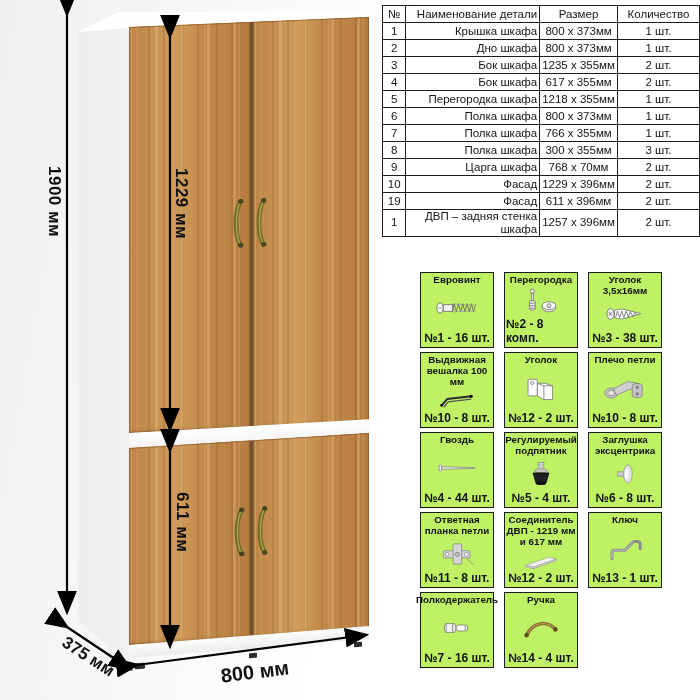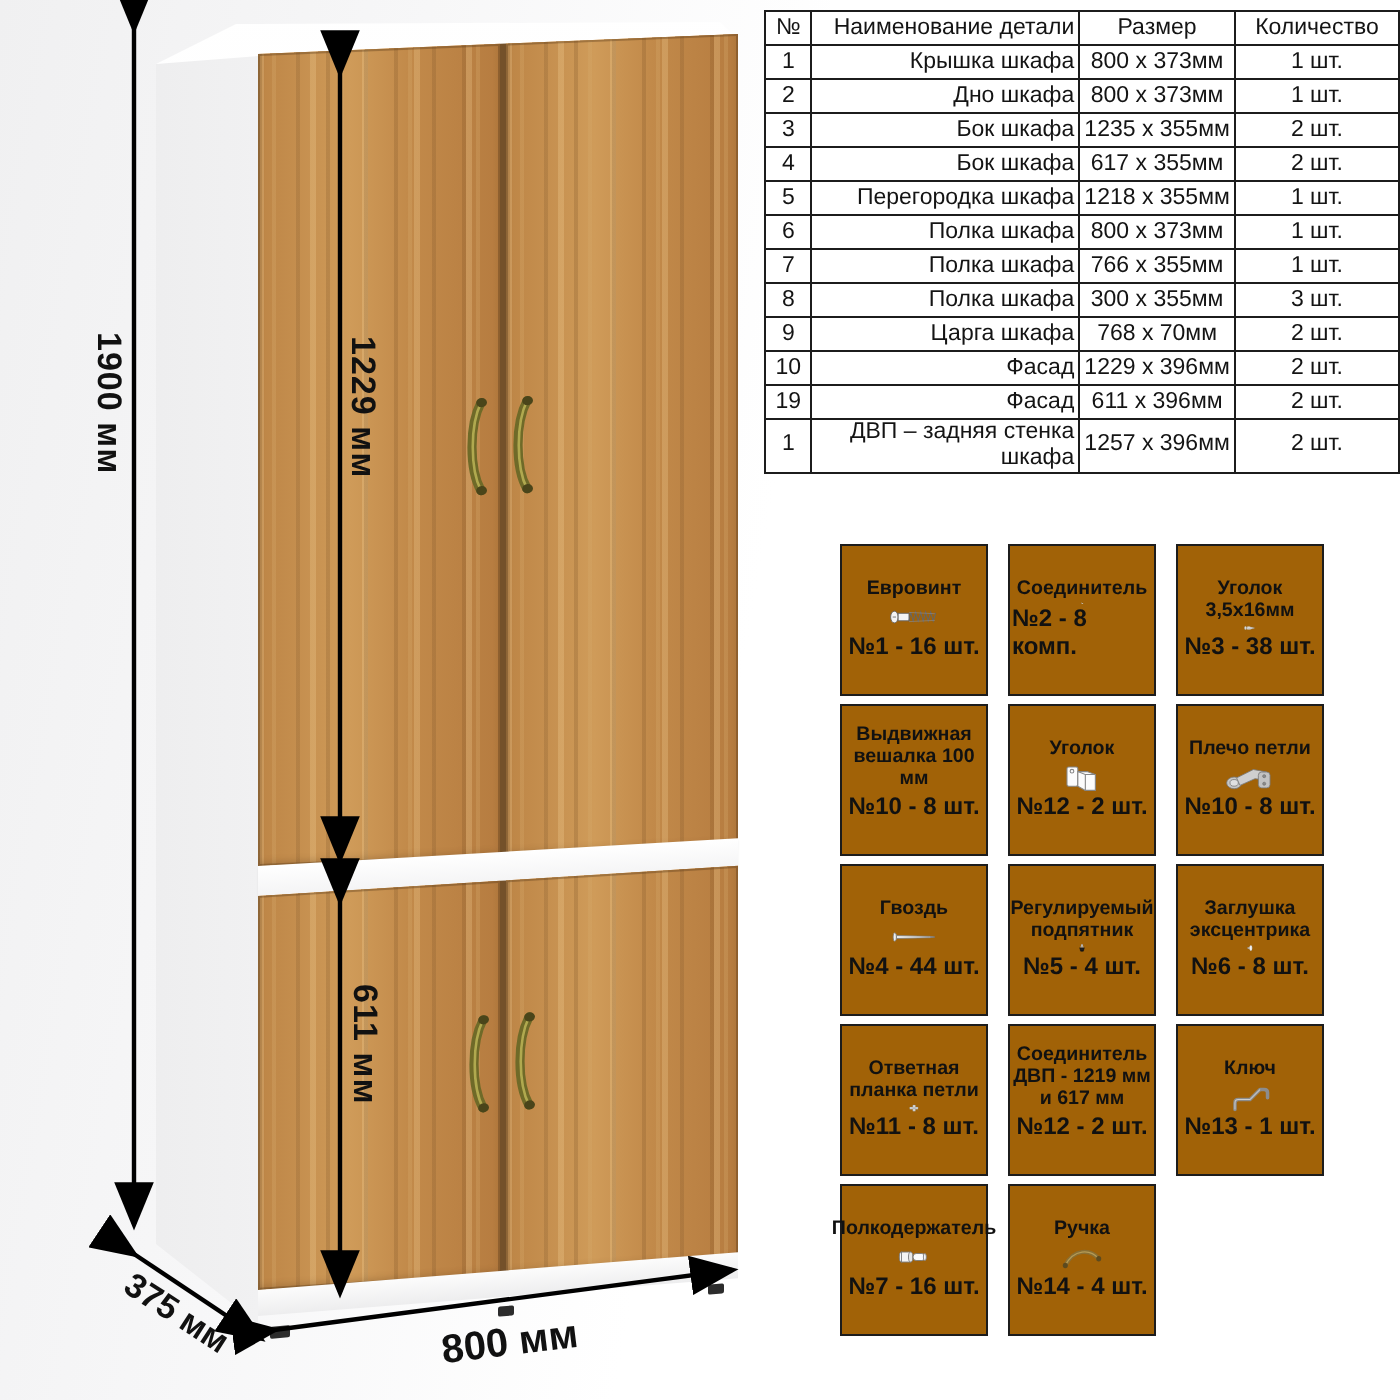--- a/index.html
+++ b/index.html
@@ -72,8 +72,8 @@
   
   .hw{position:absolute;left:420px;top:272px;display:grid;z-index:8;
     grid-template-columns:repeat(3,74px);grid-auto-rows:76px;gap:4px 10px;}
-  .hw-cell{border:1.6px solid #1c1c1c;background:#a16207;display:flex;flex-direction:column;
-    align-items:center;justify-content:flex-end;padding:17px 1px;box-sizing:border-box;}
+  .hw-cell{border:1.6px solid #1c1c1c;background:#bef264;display:flex;flex-direction:column;
+    align-items:center;justify-content:flex-end;padding:2px 1px;box-sizing:border-box;}
   .hw-title{font-weight:bold;font-size:9.8px;line-height:1.12;text-align:center;color:#111;}
   .hw-icon{flex:1;display:flex;align-items:center;justify-content:center;min-height:0;width:100%;}
   .hw-icon svg{width:58px;height:26px;max-height:100%;}

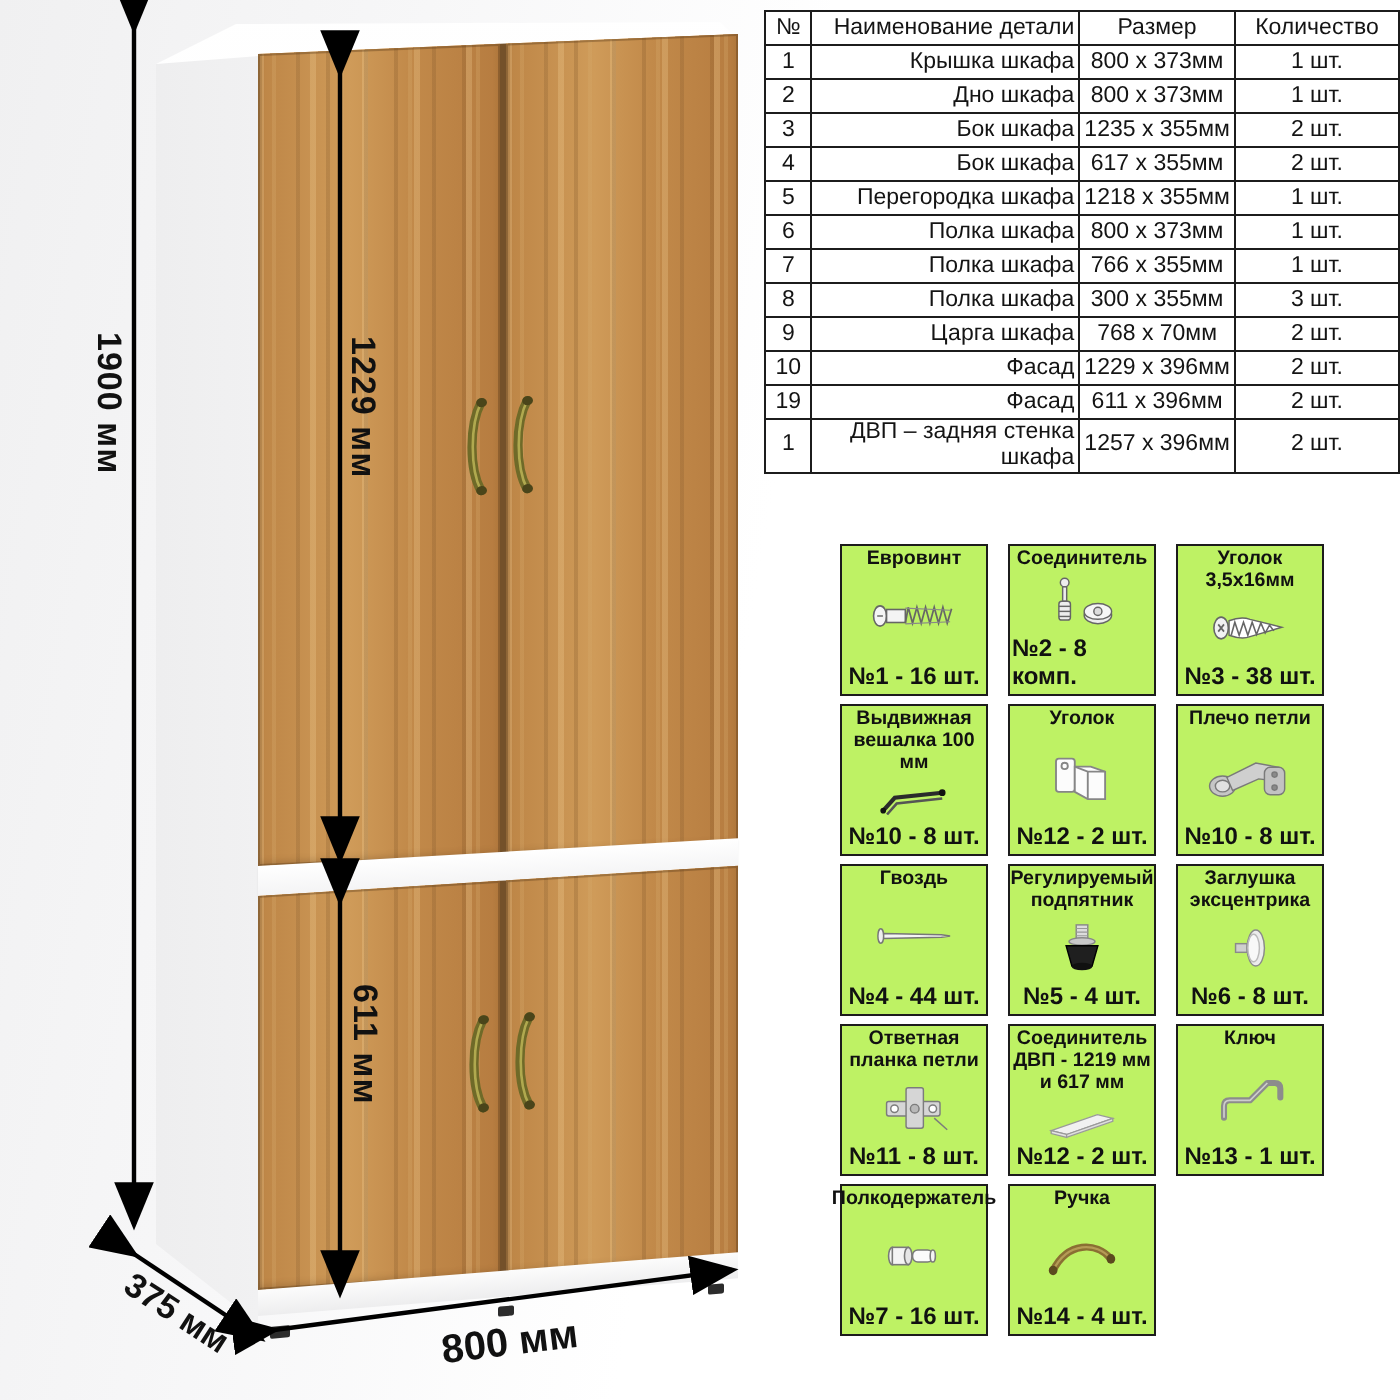--- a/index.html
+++ b/index.html
@@ -264,7 +264,7 @@
         <div class="hw-qty">№1 - 16 шт.</div>
       </div>
       <div class="hw-cell">
-        <div class="hw-title">Соединитель</div>
+        <div class="hw-title">Перегородка</div>
         <div class="hw-icon">
           <svg viewBox="0 0 60 36">
             <g stroke="#666" fill="#ededed">

